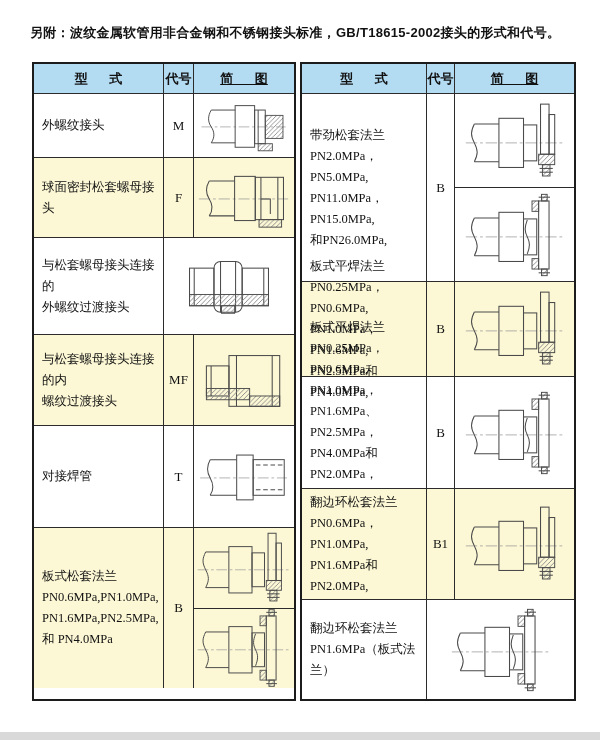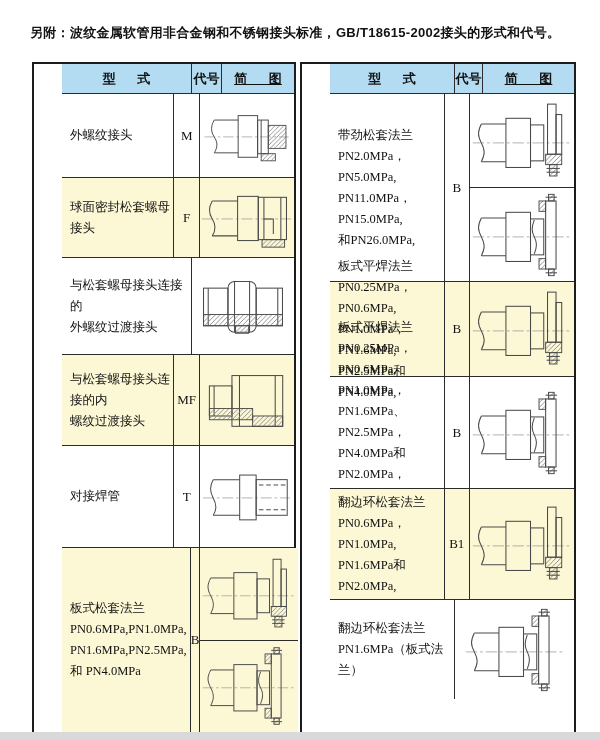--- a/index.html
+++ b/index.html
@@ -25,7 +25,7 @@
   .half{border:2px solid var(--border,#1c1c1c);box-sizing:border-box;background:#fff;}
   .half.left{width:264px;}
   .half.right{width:276px;}
-  .hrow{display:flex;padding-left:28px;}
+  .hrow{display:flex;}
   .cell{
     box-sizing:border-box;
     border-right:1.5px solid #2b2b2b;

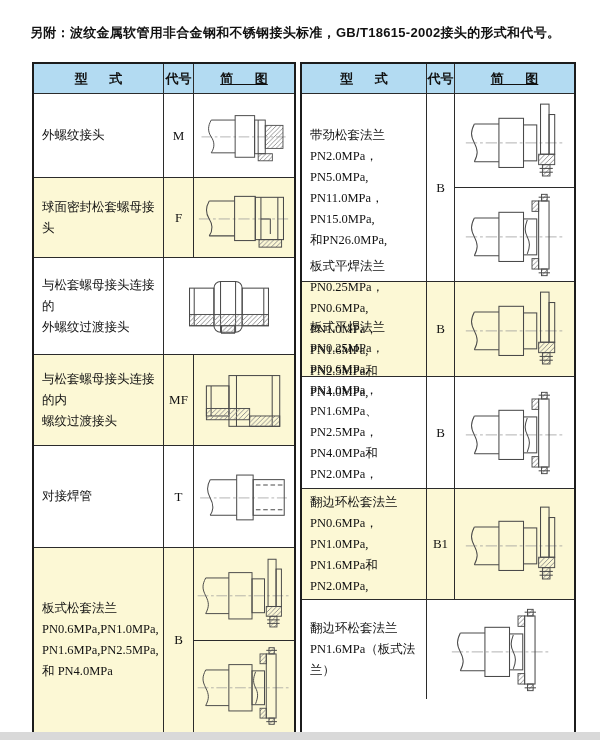--- a/index.html
+++ b/index.html
@@ -96,7 +96,7 @@
       <div class="cell diagcell">简      图</div>
     </div>
 
-    <div class="hrow" style="height:84px">
+    <div class="hrow" style="height:64px">
       <div class="cell type">外螺纹接头</div>
       <div class="cell code">M</div>
       <div class="cell diagcell">

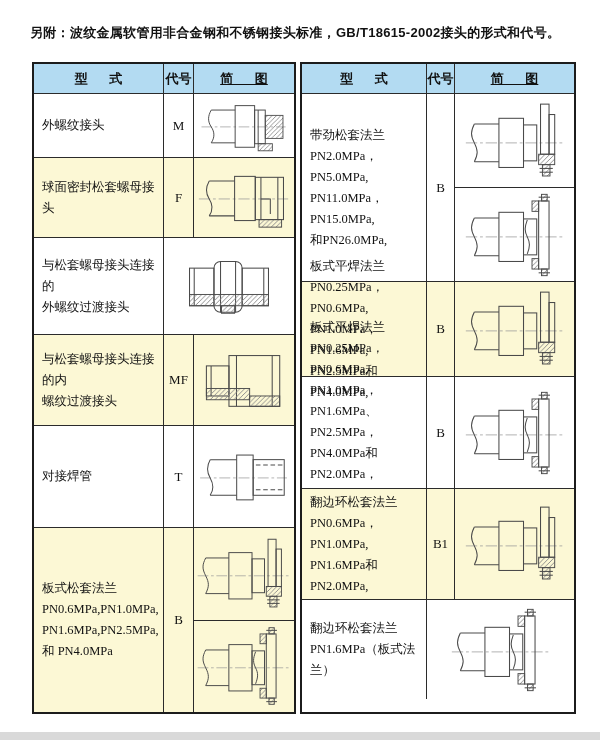--- a/index.html
+++ b/index.html
@@ -188,7 +188,7 @@
       </div>
     </div>
 
-    <div class="hrow hl" style="height:184px">
+    <div class="hrow hl" style="height:160px">
       <div class="cell type">板式松套法兰
 PN0.6MPa,PN1.0MPa,
 PN1.6MPa,PN2.5MPa,

